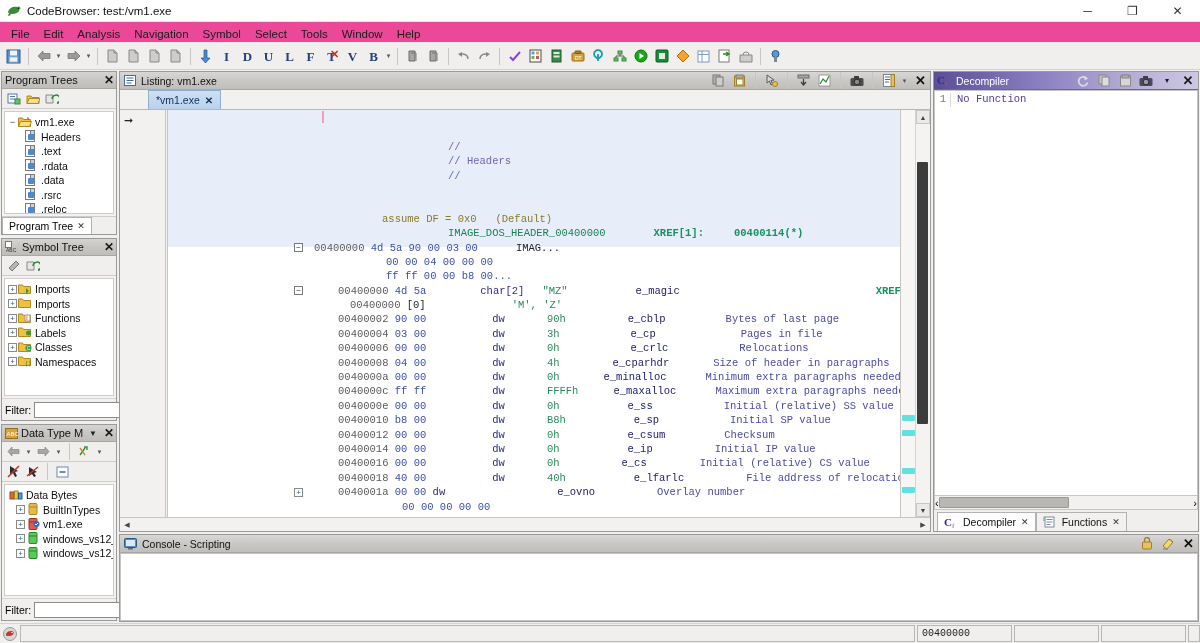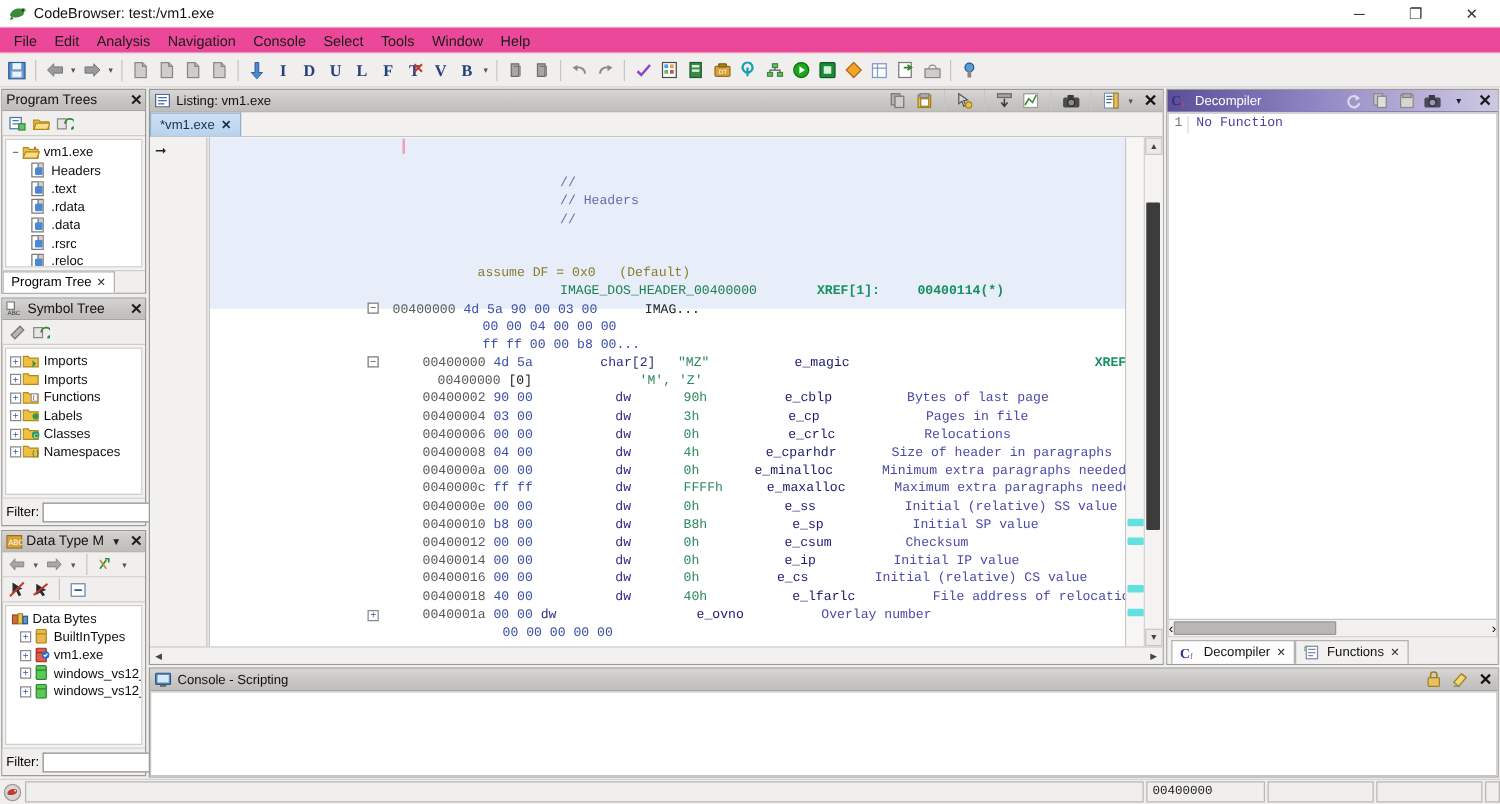--- a/index.html
+++ b/index.html
@@ -216,7 +216,7 @@
     <span class="mi">Edit</span>
     <span class="mi">Analysis</span>
     <span class="mi">Navigation</span>
-    <span class="mi">Console</span>
+    <span class="mi">Symbol</span>
     <span class="mi">Select</span>
     <span class="mi">Tools</span>
     <span class="mi">Window</span>

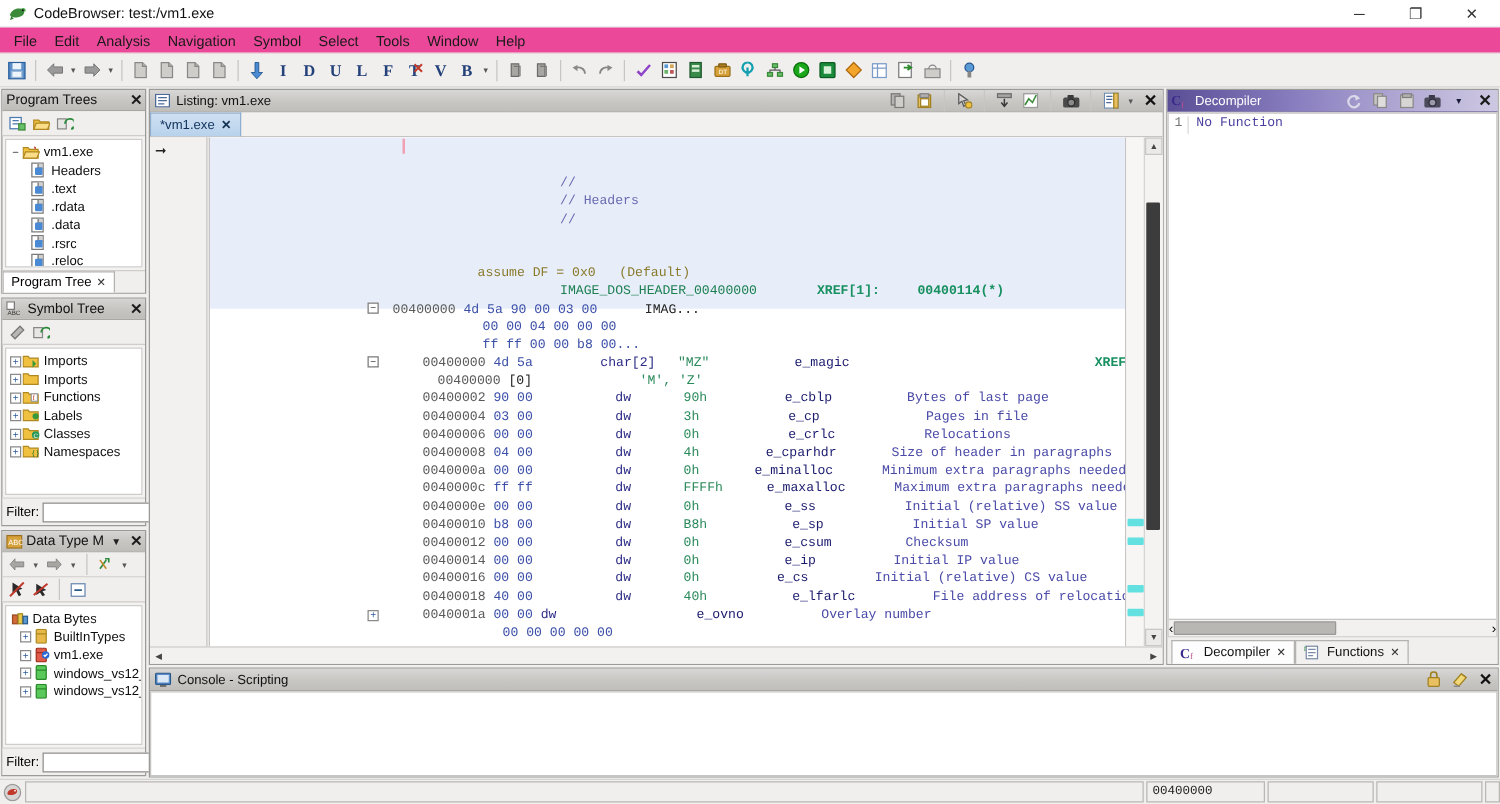--- a/index.html
+++ b/index.html
@@ -90,7 +90,7 @@
   .listing-head .lh-title { font-size: 10.5px; color: #111; flex: 1; white-space: nowrap; }
   .lhbtn { width: 19px; height: 17px; display: flex; align-items: center; justify-content: center; }
 
-  .listing-tabs { height: 20px; flex: none; display: flex; align-items: flex-end; background: #f2f1f0; border-bottom: 1px solid #b9b7b5; }
+  .listing-tabs { height: 20px; flex: none; display: flex; align-items: flex-end; background: #f2f1f0; border-bottom: 1px solid #b9b7b5; padding-left: 28px; }
   .listing-tabs .ltab {
     height: 19px; display: flex; align-items: center; gap: 5px; padding: 0 7px;
     background: linear-gradient(to bottom, #cfe0f2, #b8d2ec); border: 1px solid #8fafd0; border-bottom: none;

